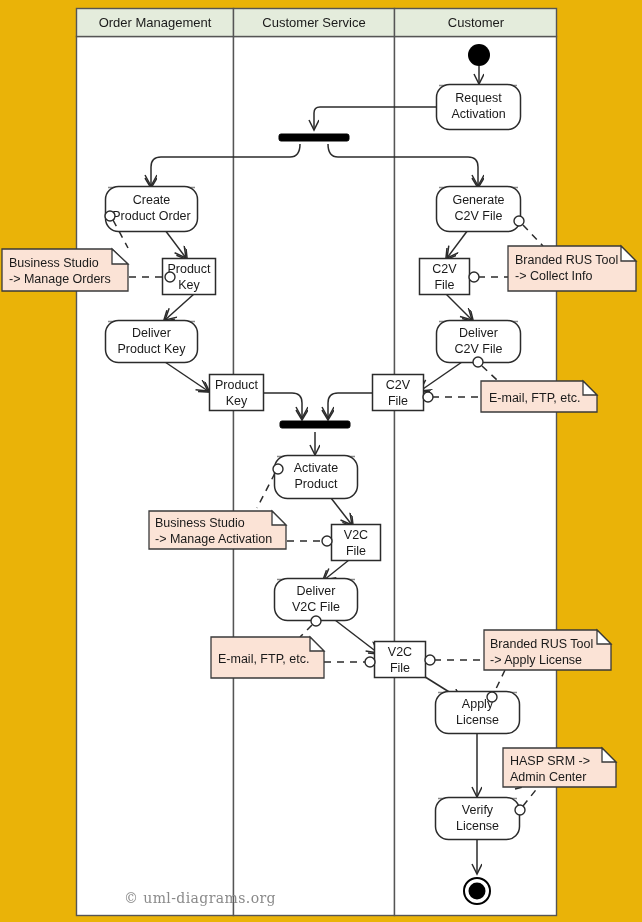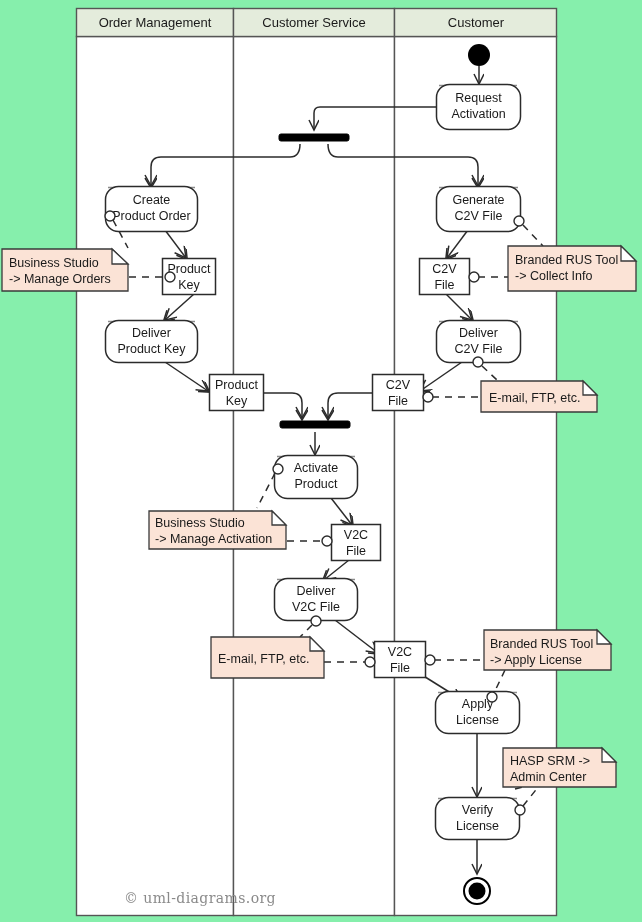--- a/index.html
+++ b/index.html
@@ -11,7 +11,7 @@
     position: relative;
     width: 642px;
     height: 922px;
-    background: #86efac;
+    background: #eab308;
     font-family: "Liberation Sans", sans-serif;
     overflow: hidden;
   }

